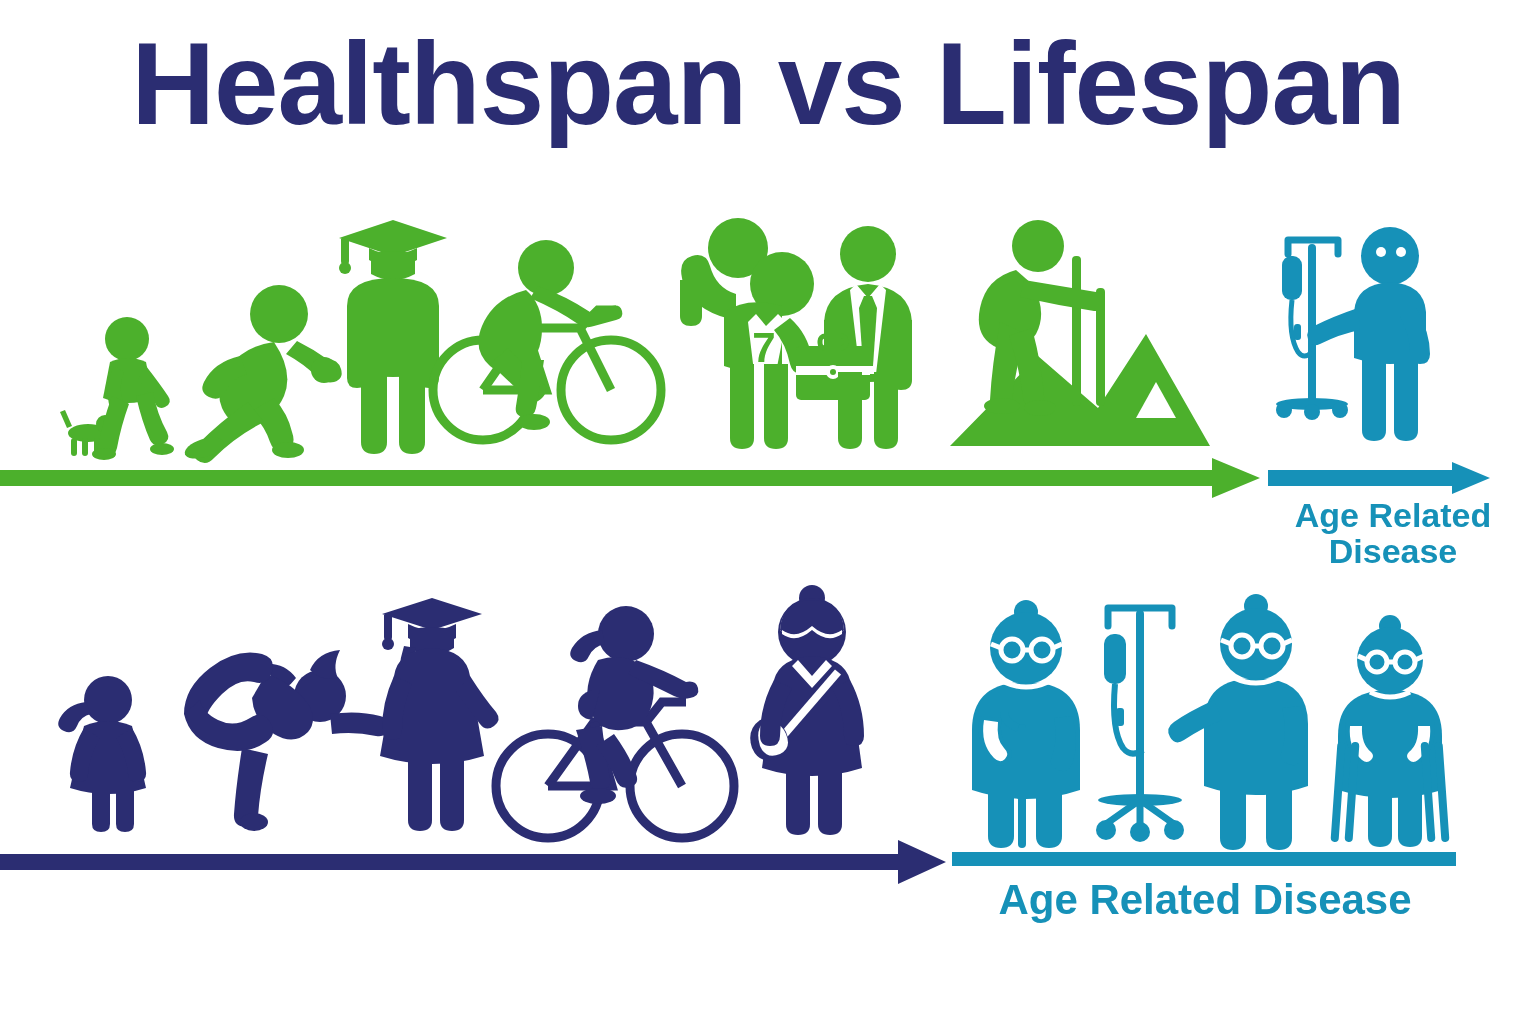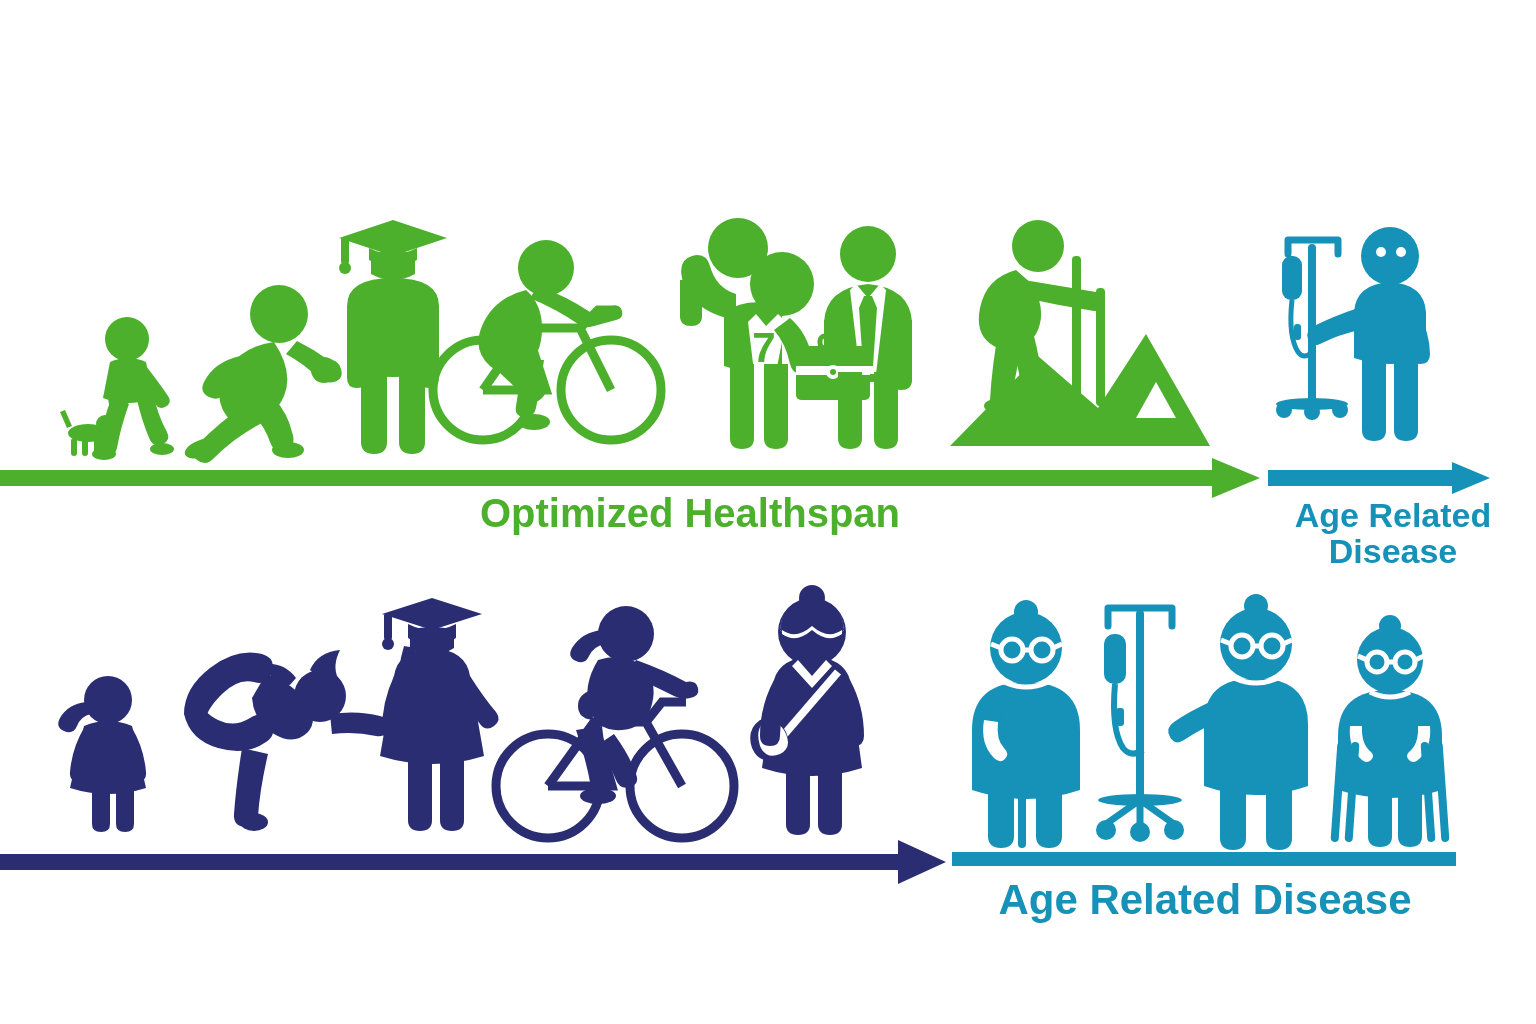--- a/index.html
+++ b/index.html
@@ -46,6 +46,7 @@
 
 <div id="stage">
 
+  <div class="title">Healthspan vs Lifespan</div>
 
   <div class="fig" style="left:58px; top:300px;">
     <svg width="150" height="160" viewBox="0 0 150 160">

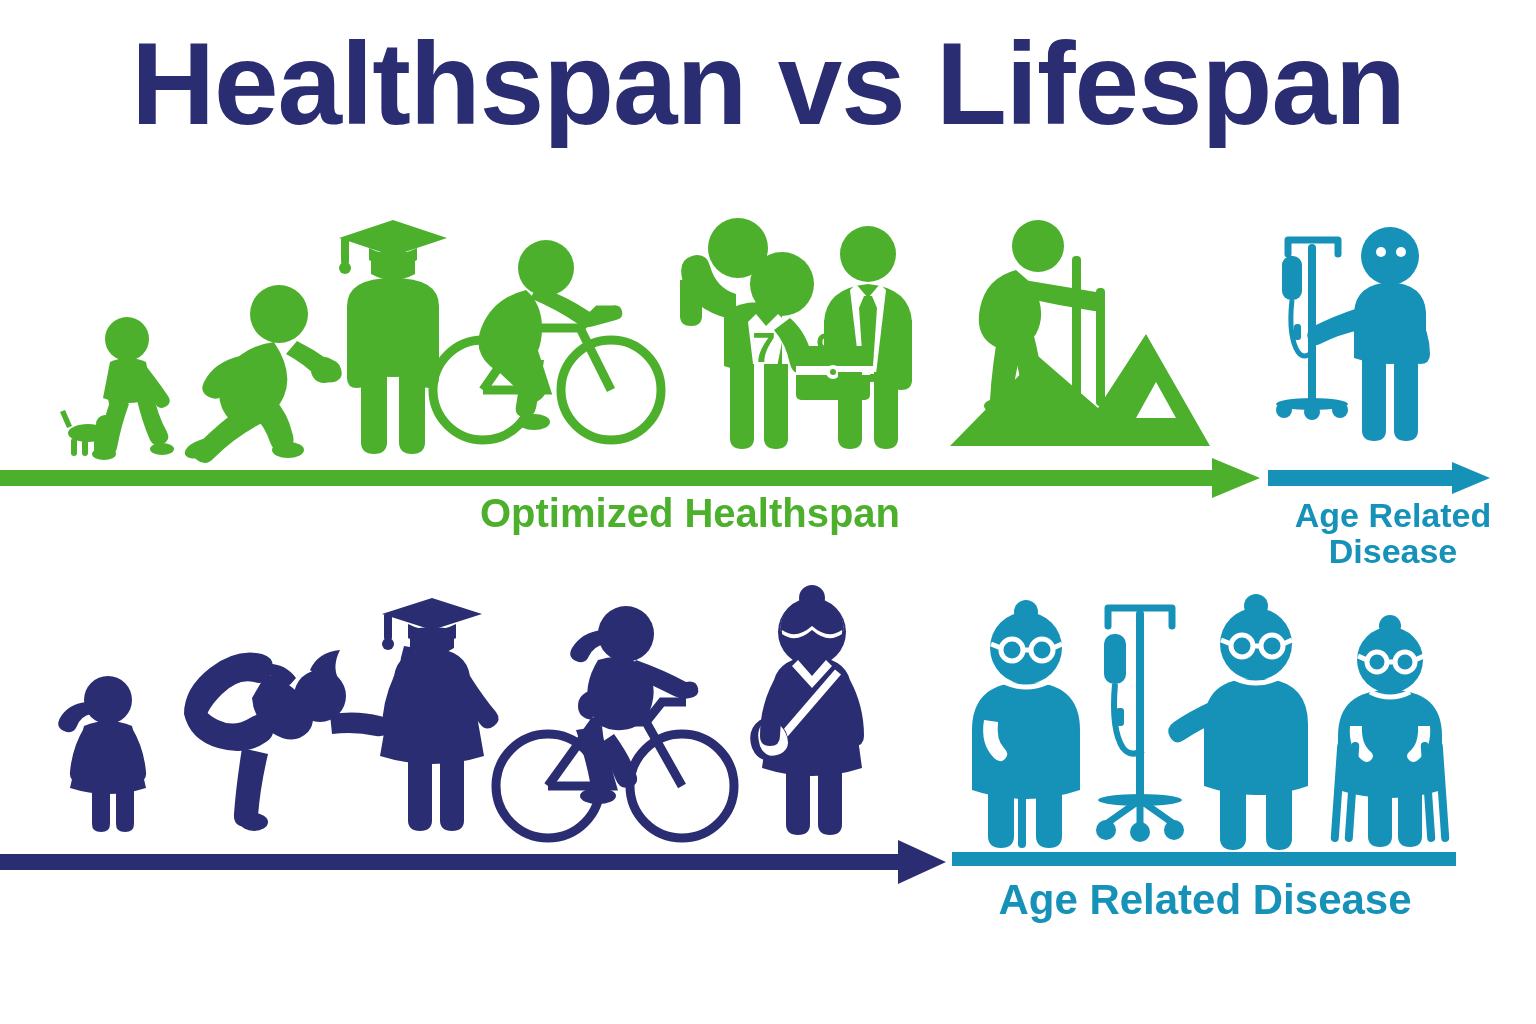--- a/index.html
+++ b/index.html
@@ -262,7 +262,6 @@
     </svg>
   </div>
 
-  <div class="axis-label lbl-optimized">Optimized Healthspan</div>
   <div class="axis-label lbl-ageRelTop">Age Related
 Disease</div>
 

